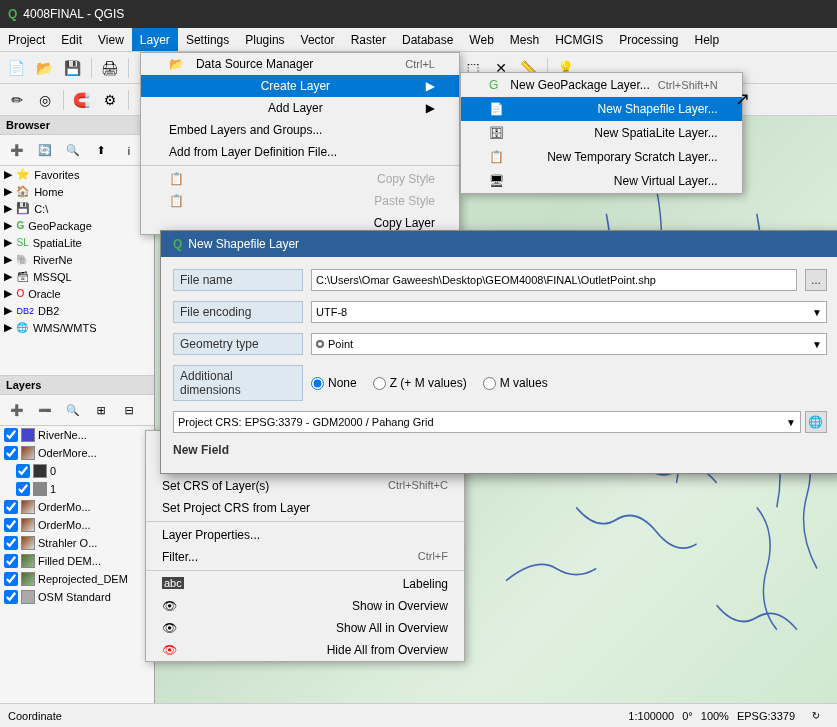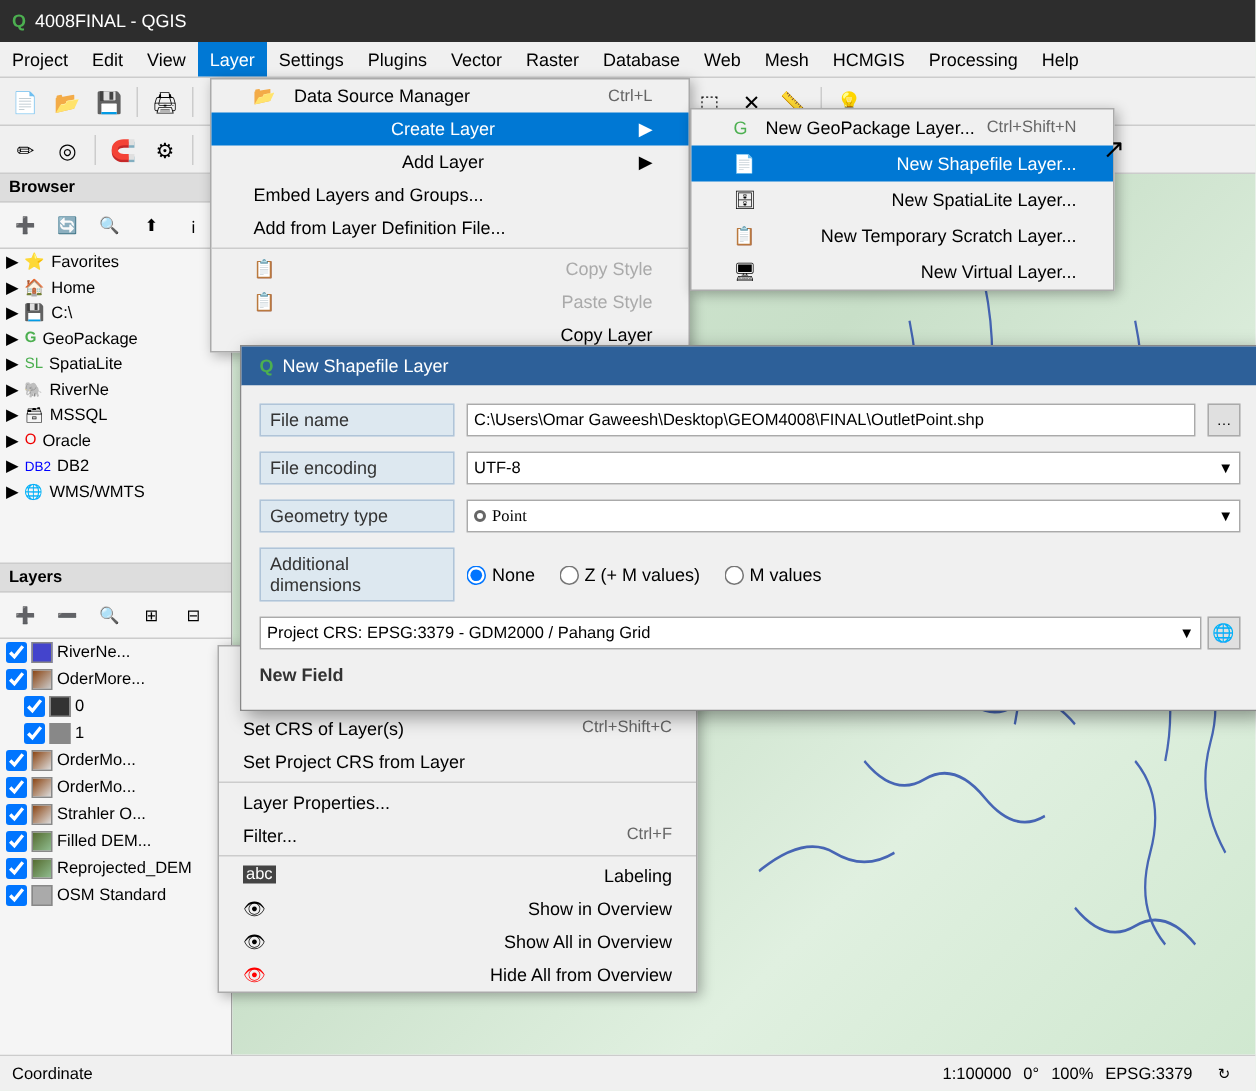--- a/index.html
+++ b/index.html
@@ -631,7 +631,7 @@
     <div class="dialog-row">
       <div class="dialog-label">Geometry type</div>
       <div class="dialog-select">
-        <span style="display:flex;align-items:center;gap:4px;font-family:Liberation Serif, serif;">
+        <span style="display:flex;align-items:center;gap:4px;">
           <span style="width:8px;height:8px;border-radius:50%;border:2px solid #666;display:inline-block;"></span>
           <span>Point</span>
         </span>

